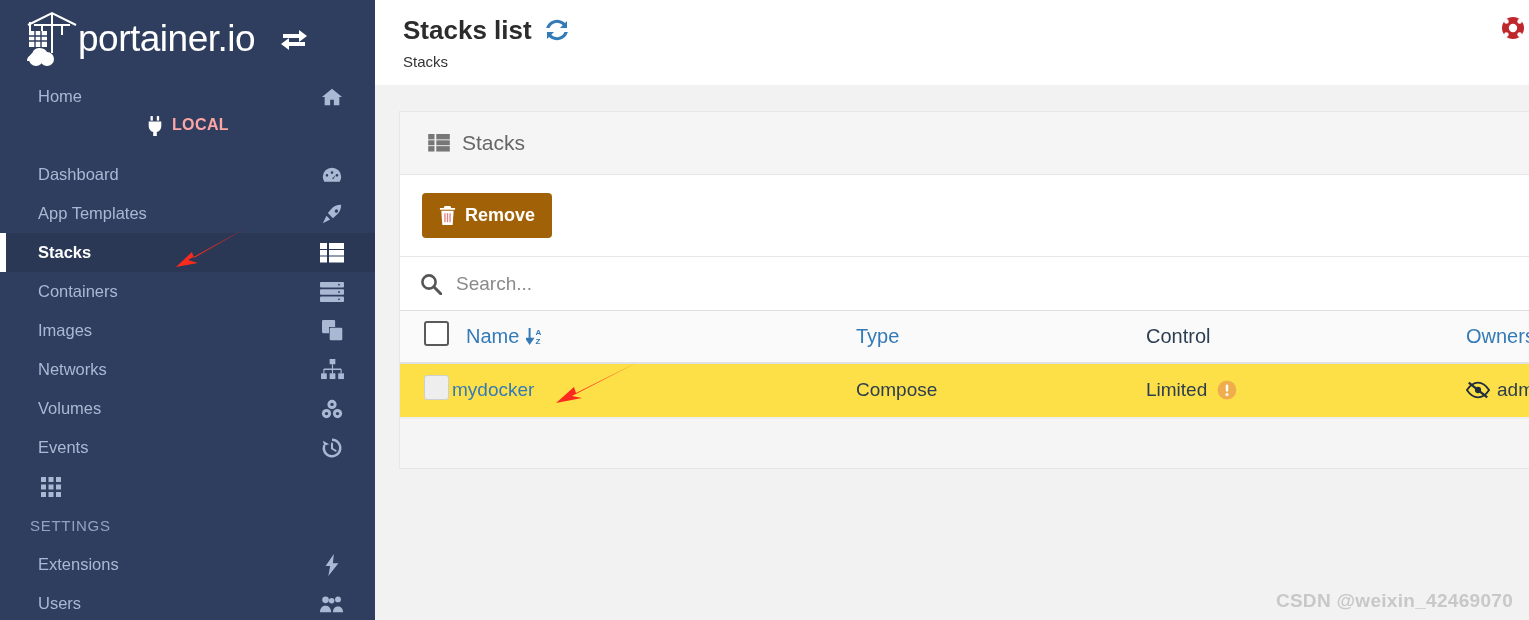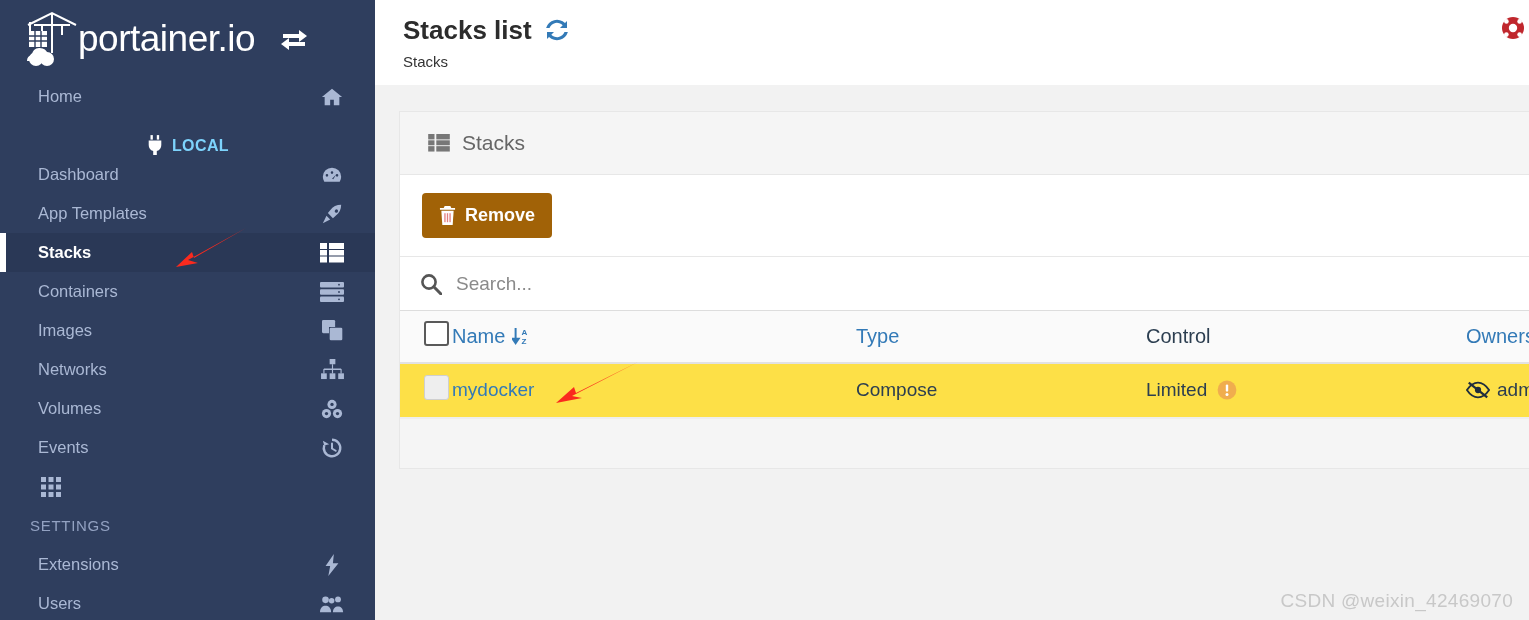--- a/index.html
+++ b/index.html
@@ -70,9 +70,9 @@
   .endpoint-row {
     height: 39px;
     display: flex;
-    align-items: flex-end;
+    align-items: flex-start;
     justify-content: center;
-    color: #7dd3fc;
+    color: #fca5a5;
     font-size: 16px;
     font-weight: bold;
     letter-spacing: 0.4px;

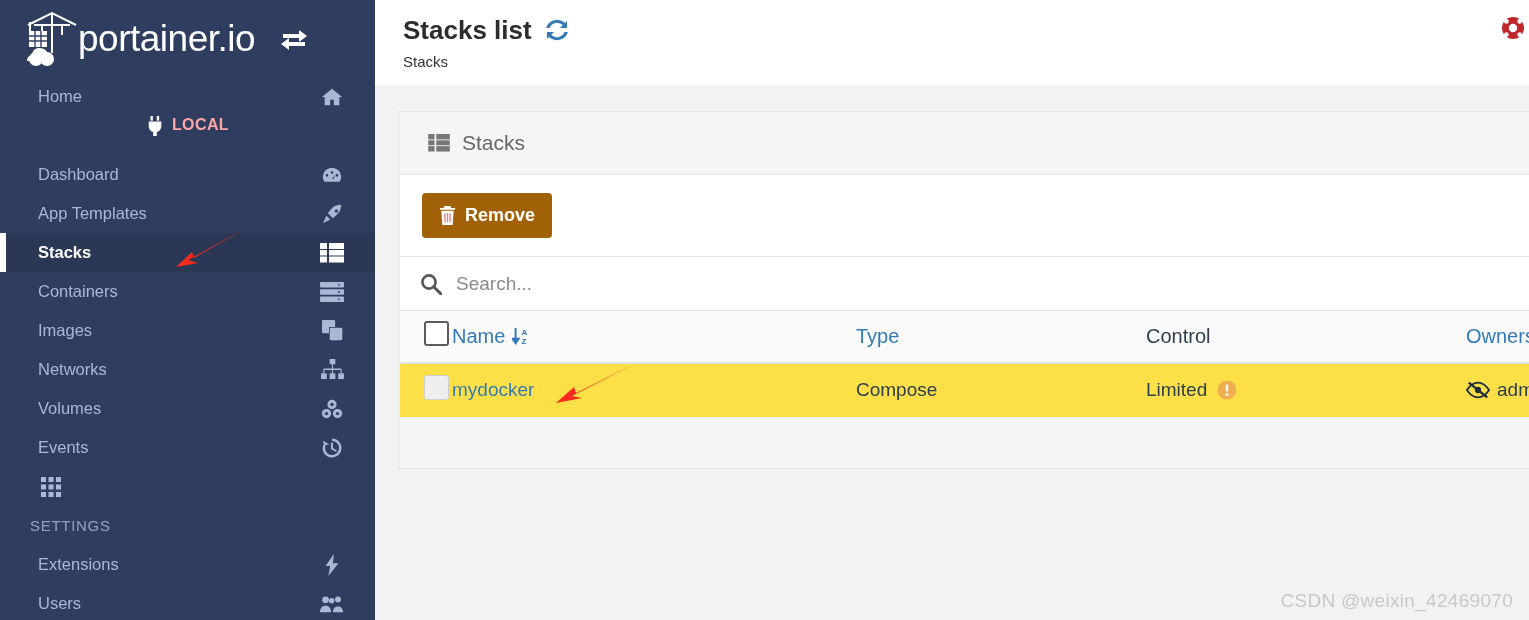--- a/index.html
+++ b/index.html
@@ -231,7 +231,7 @@
     border: 1px solid #cfcfcf;
     background: #eeeeee;
   }
-  .th-inner { display: flex; align-items: center; }
+  .th-inner { display: flex; align-items: center; margin-left: 14px; }
   .sort-icon { margin-left: 7px; width: 18px; height: 20px; }
   .link { color: #337ab7; cursor: pointer; }
   .cell-flex { display: flex; align-items: center; }

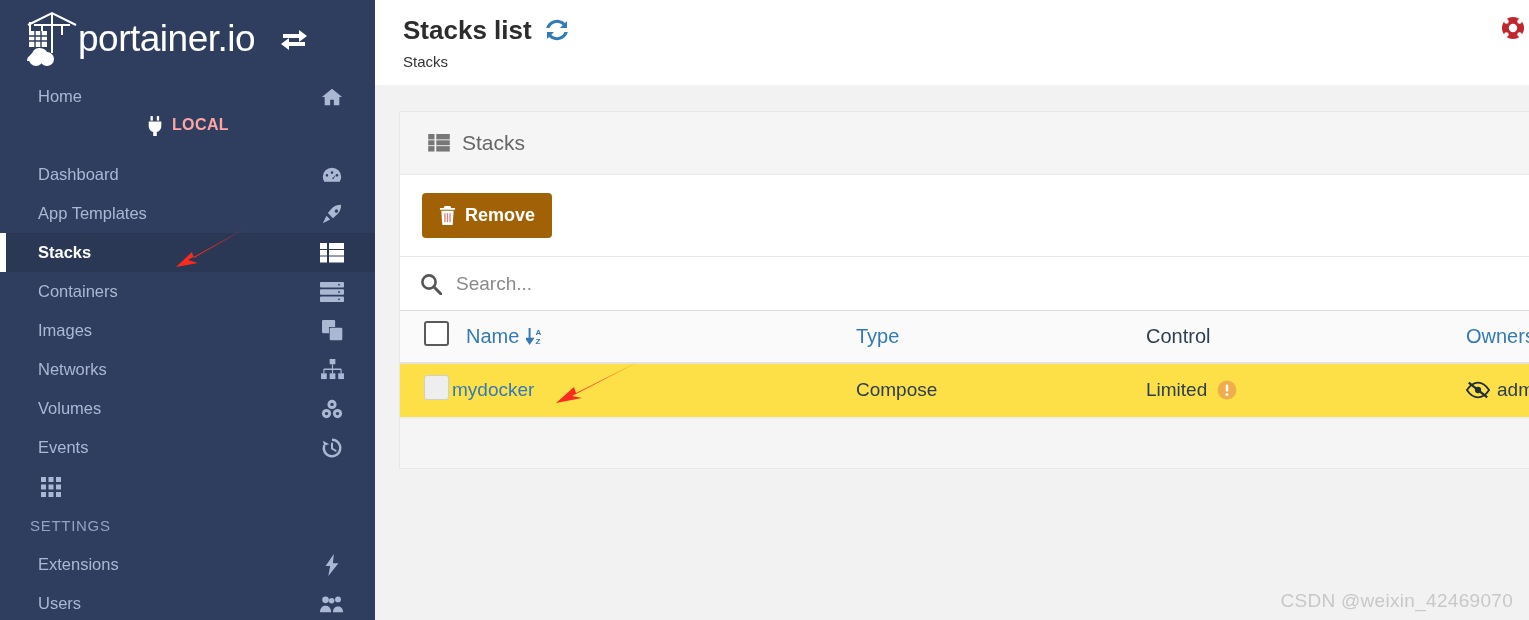--- a/index.html
+++ b/index.html
@@ -251,6 +251,7 @@
     color: #c8c8c8;
     font-size: 19px;
     letter-spacing: 0.3px;
+    font-weight: bold;
   }
 </style>
 </head>

